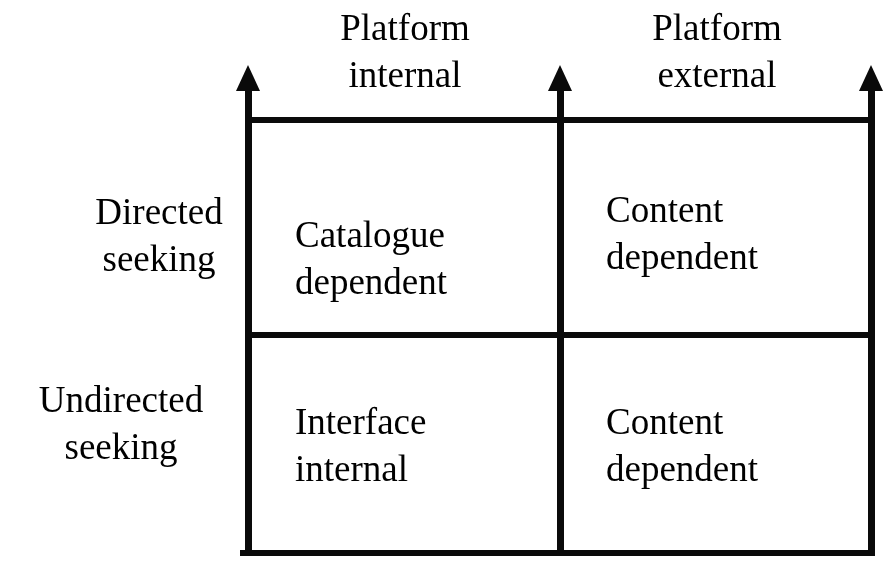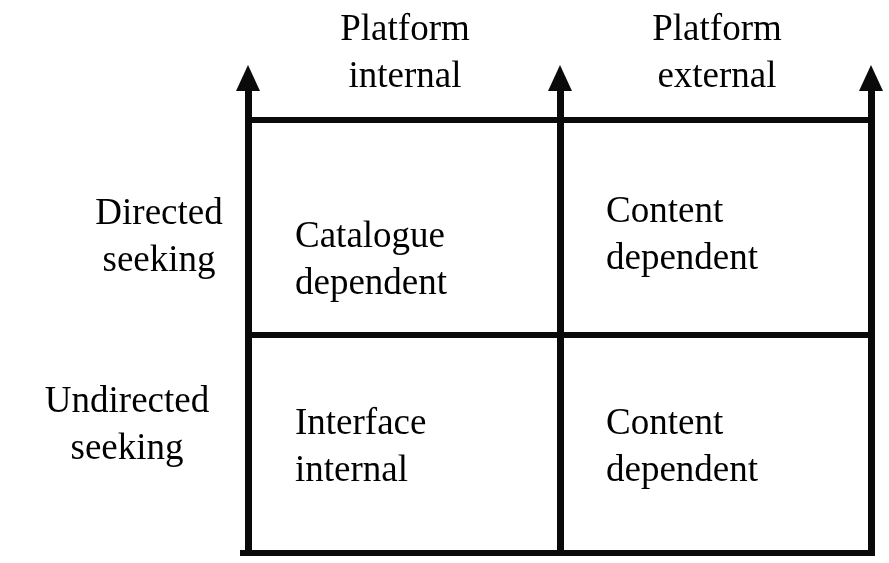--- a/index.html
+++ b/index.html
@@ -40,7 +40,7 @@
     white-space: pre-line;
   }
   #row-label-directed   { left: 0px; top: 188px; width: 222px; margin-left: 48px; }
-  #row-label-undirected { left: 16px; top: 376px; width: 222px; }
+  #row-label-undirected { left: 0px; top: 376px; width: 222px; padding-left: 10px; }
 
   
   .cell-text {

